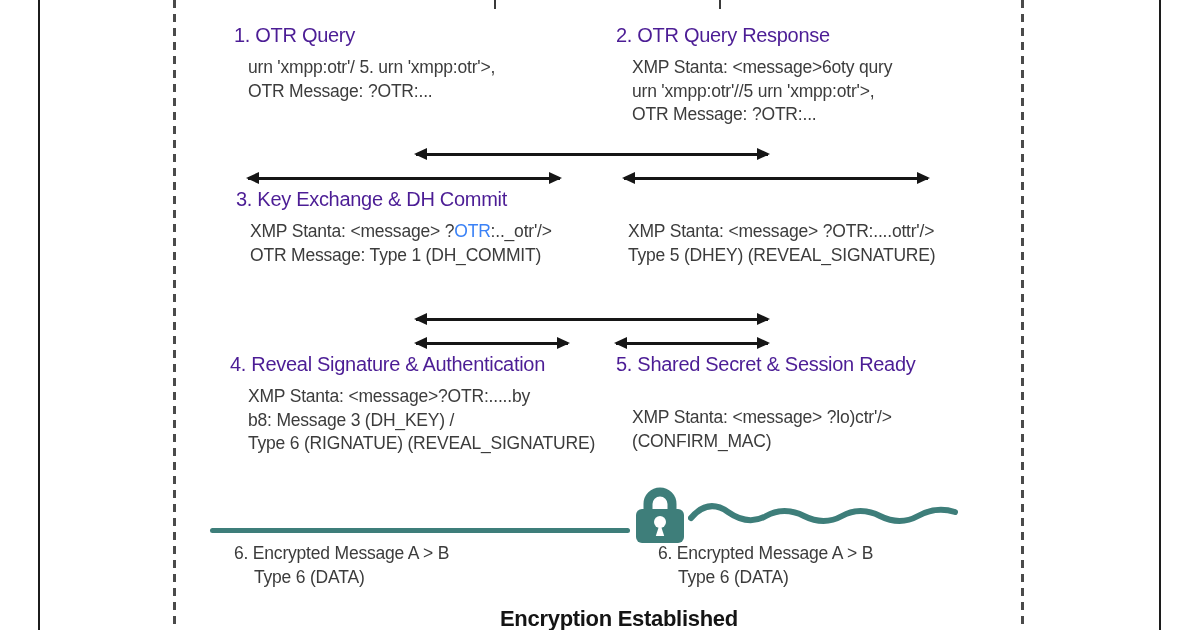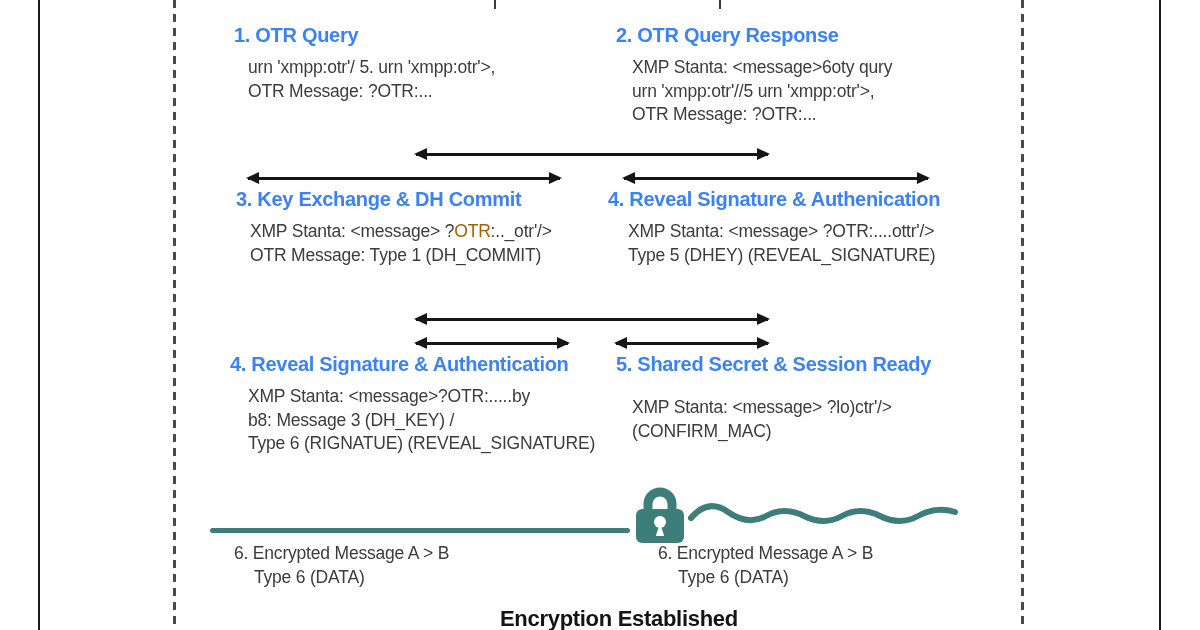--- a/index.html
+++ b/index.html
@@ -14,7 +14,7 @@
   }
   .tick{position:absolute;width:2px;height:9px;background:#3a3a3a;}
   .step-title{
-    position:absolute;font-size:20px;font-weight:700;color:#3b82f6;
+    position:absolute;font-size:20px;font-weight:400;color:#4c1d95;
     white-space:nowrap;letter-spacing:-0.3px;
   }
   .step-body{

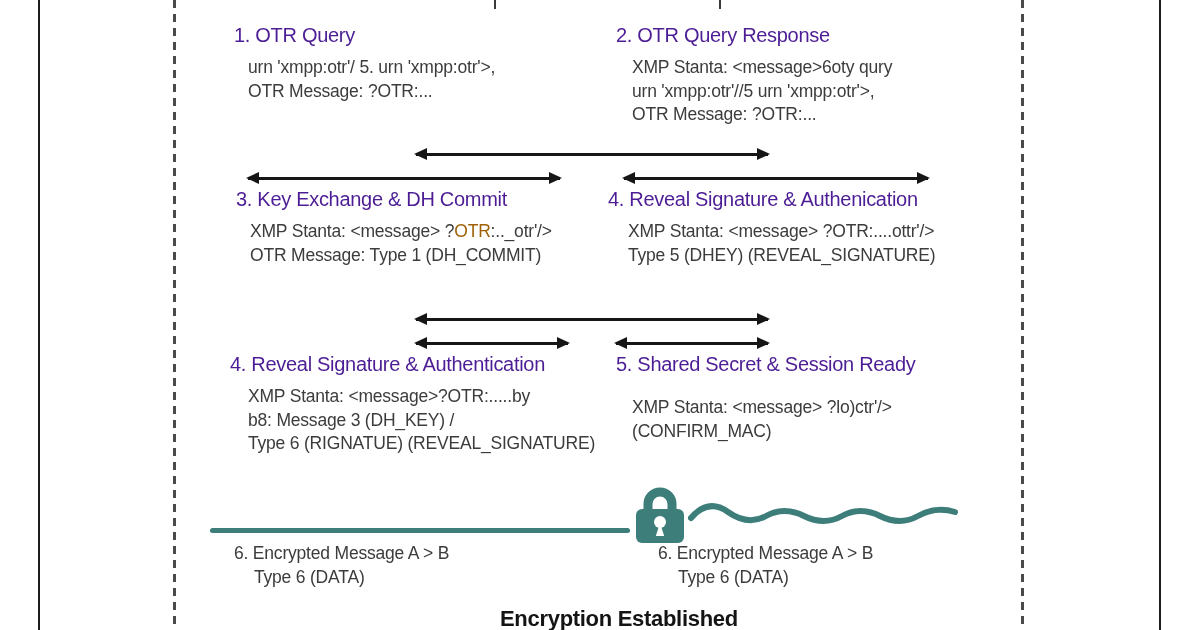--- a/index.html
+++ b/index.html
@@ -72,7 +72,6 @@
     <div>OTR Message: Type 1 (DH_COMMIT)</div>
   </div>
 
-  <div class="step-title" style="left:608px;top:188px">4. Reveal Signature &amp; Authenication</div>
   <div class="step-body" style="left:628px;top:220px">
     <div>XMP Stanta: &lt;message&gt; ?OTR:....ottr'/&gt;</div>
     <div>Type 5 (DHEY) (REVEAL_SIGNATURE)</div>

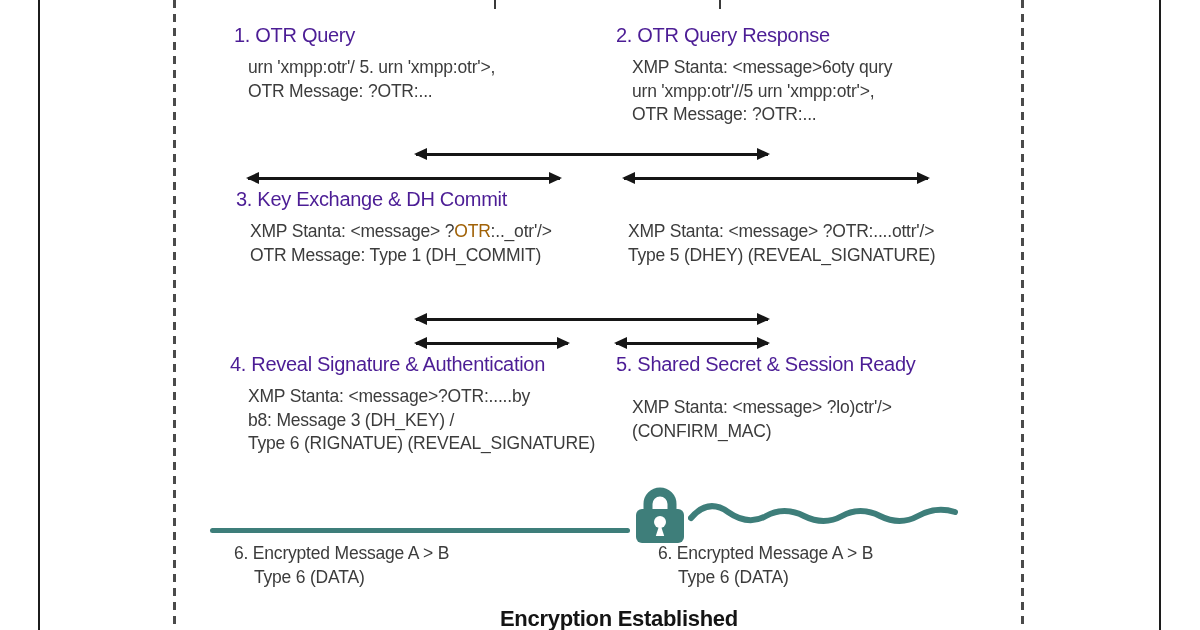--- a/index.html
+++ b/index.html
@@ -21,7 +21,7 @@
     position:absolute;font-size:17.5px;color:#3c3c3c;line-height:23.5px;
     white-space:nowrap;letter-spacing:-0.2px;
   }
-  .hl{color:#a16207;}
+  .hl{color:#3b82f6;}
   .darrow{position:absolute;height:2.5px;background:#161616;}
   .darrow::before,.darrow::after{
     content:"";position:absolute;top:-5.5px;width:0;height:0;

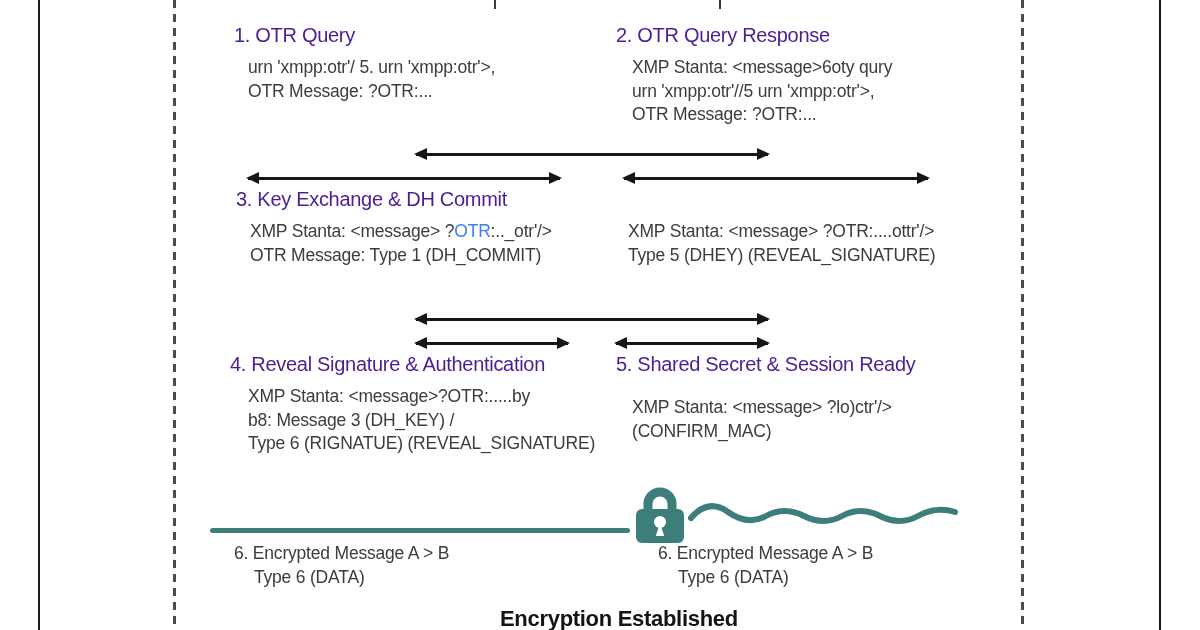--- a/index.html
+++ b/index.html
@@ -89,7 +89,7 @@
   </div>
 
   <div class="step-title" style="left:616px;top:353px">5. Shared Secret &amp; Session Ready</div>
-  <div class="step-body" style="left:632px;top:396px">
+  <div class="step-body" style="left:632px;top:406px">
     <div>XMP Stanta: &lt;message&gt; ?lo)ctr'/&gt;</div>
     <div>(CONFIRM_MAC)</div>
   </div>

